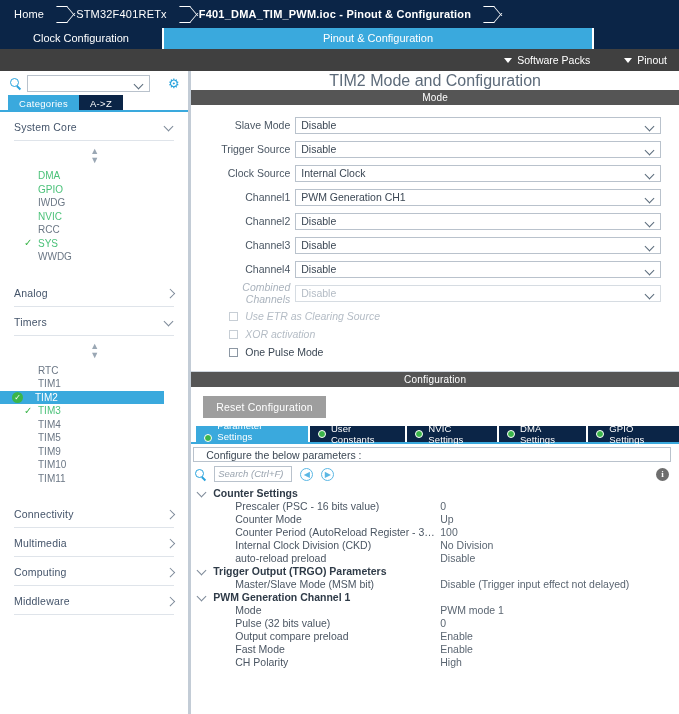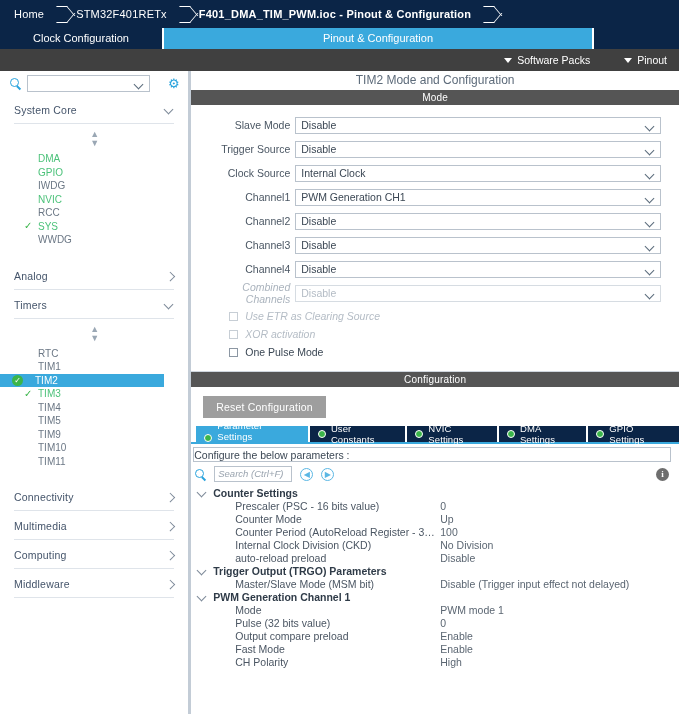--- a/index.html
+++ b/index.html
@@ -289,7 +289,7 @@
     height: 19px;
     line-height: 19px;
     text-align: center;
-    font-size: 12px;
+    font-size: 16px;
     color: #5d6b7a;
     background: #ffffff;
     border-radius: 6px;

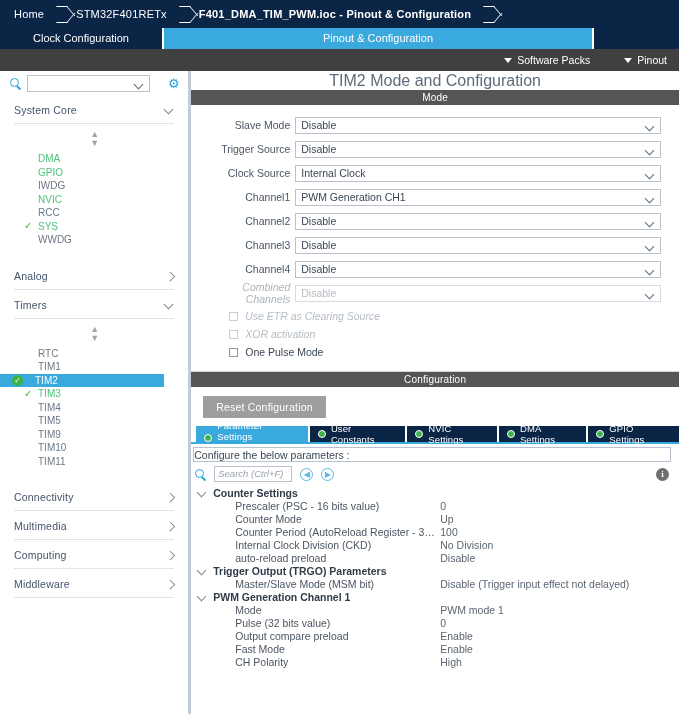--- a/index.html
+++ b/index.html
@@ -511,6 +511,10 @@
       <div class="gear">⚙</div>
     </div>
 
+    <div class="side-tabs">
+      <div class="side-tab active">Categories</div>
+      <div class="side-tab inactive">A-&gt;Z</div>
+    </div>
 
     <div class="side-scroll">
 

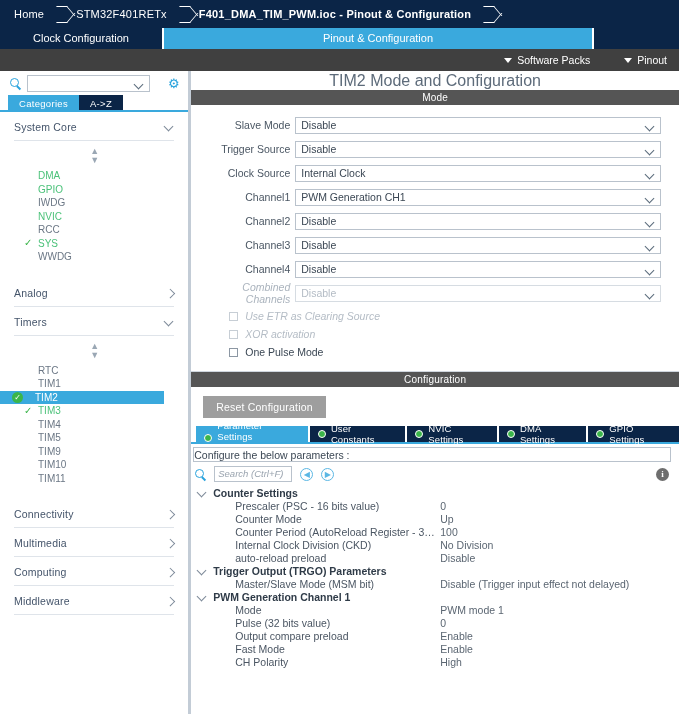--- a/index.html
+++ b/index.html
@@ -396,7 +396,7 @@
     border: 1px solid #b9c2cc;
     font-size: 10.5px;
     color: #3b4754;
-    padding-left: 0;
+    padding-left: 12px;
   }
   .search-row {
     display: flex;

